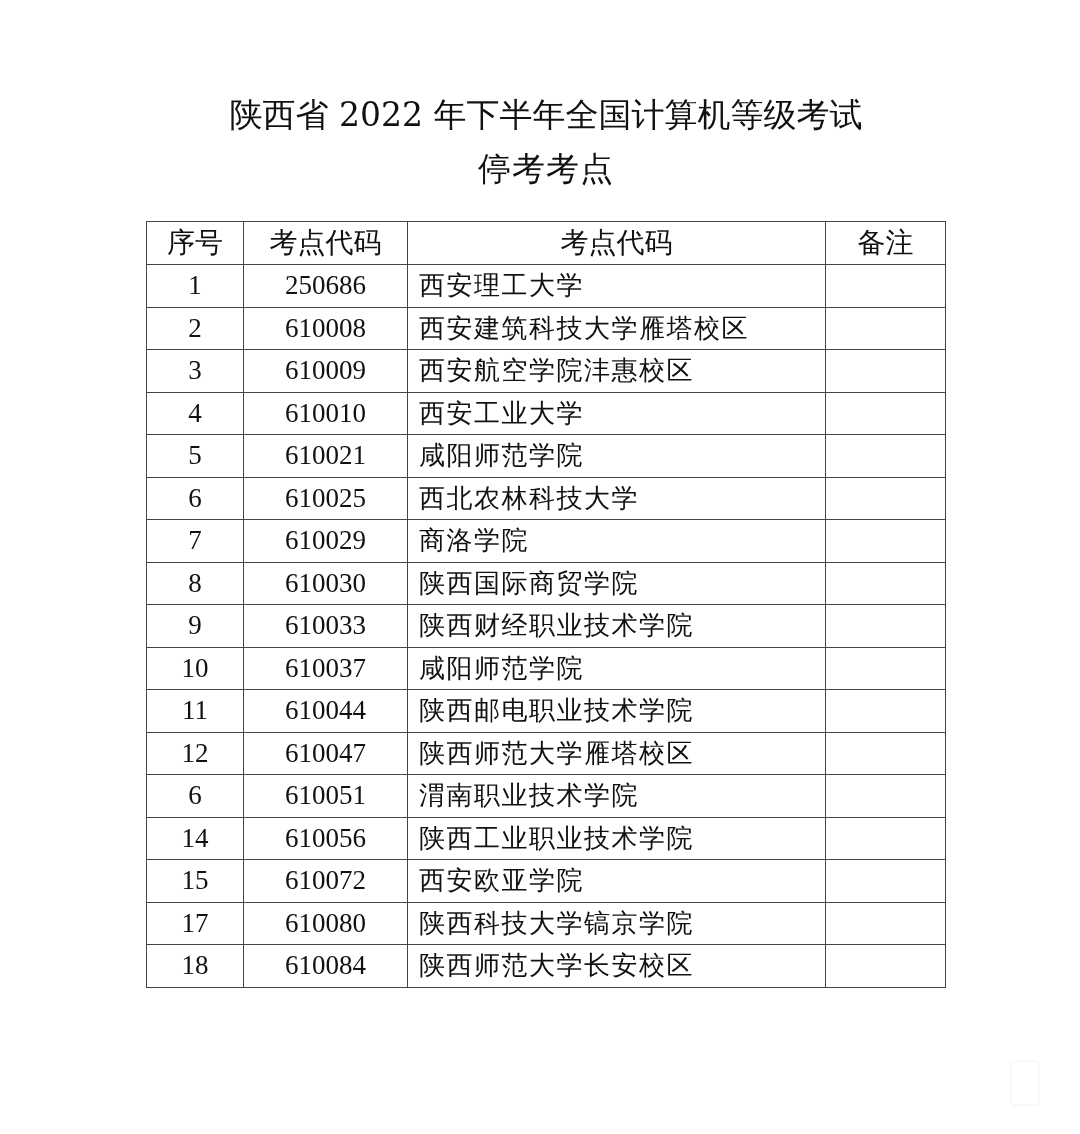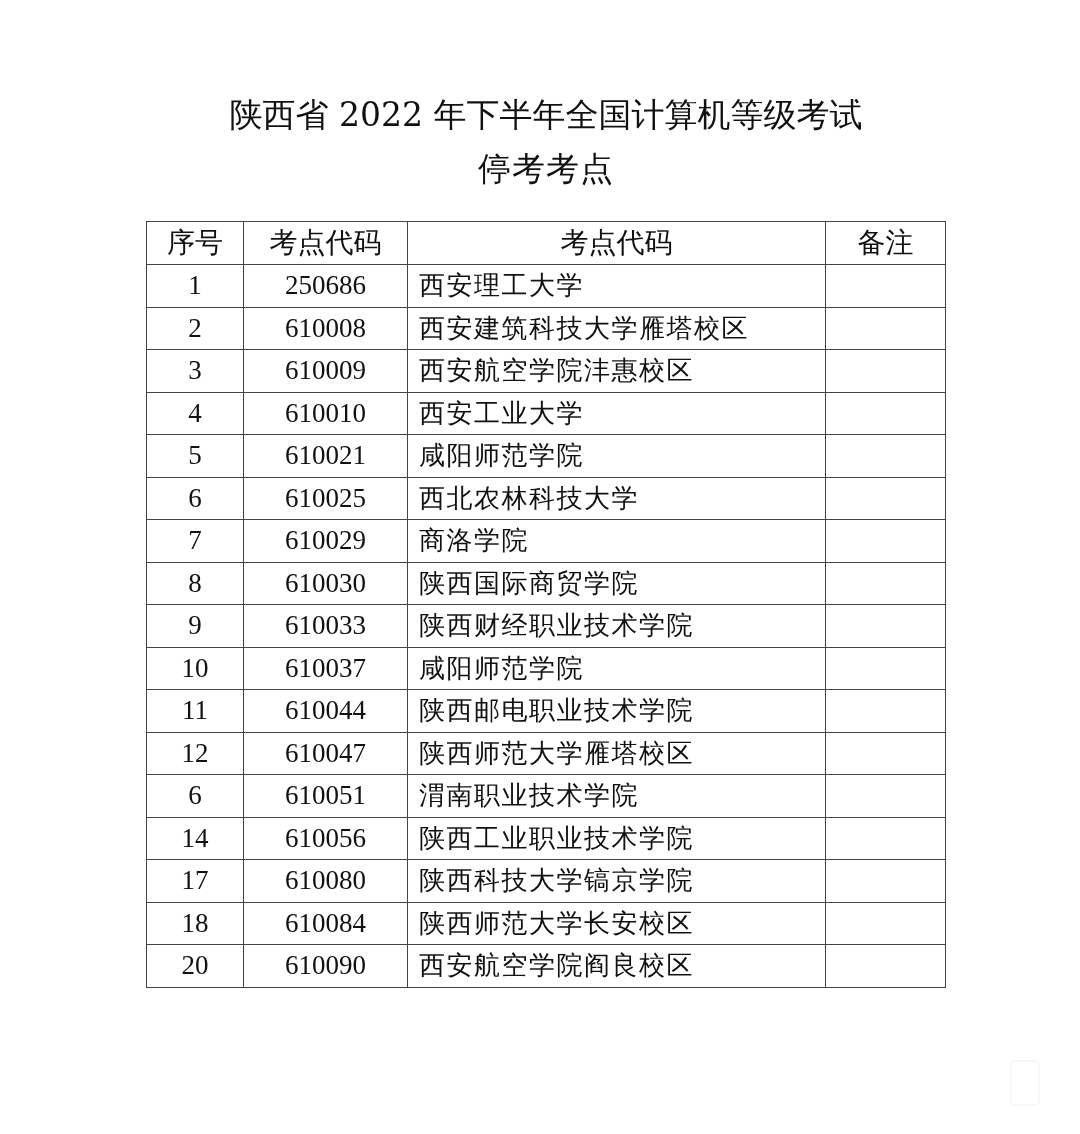--- a/index.html
+++ b/index.html
@@ -193,6 +193,12 @@
       <td class="note"></td>
     </tr>
     <tr>
+      <td class="idx">15</td>
+      <td class="code">610072</td>
+      <td class="name">西安欧亚学院</td>
+      <td class="note"></td>
+    </tr>
+    <tr>
       <td class="idx">17</td>
       <td class="code">610080</td>
       <td class="name">陕西科技大学镐京学院</td>

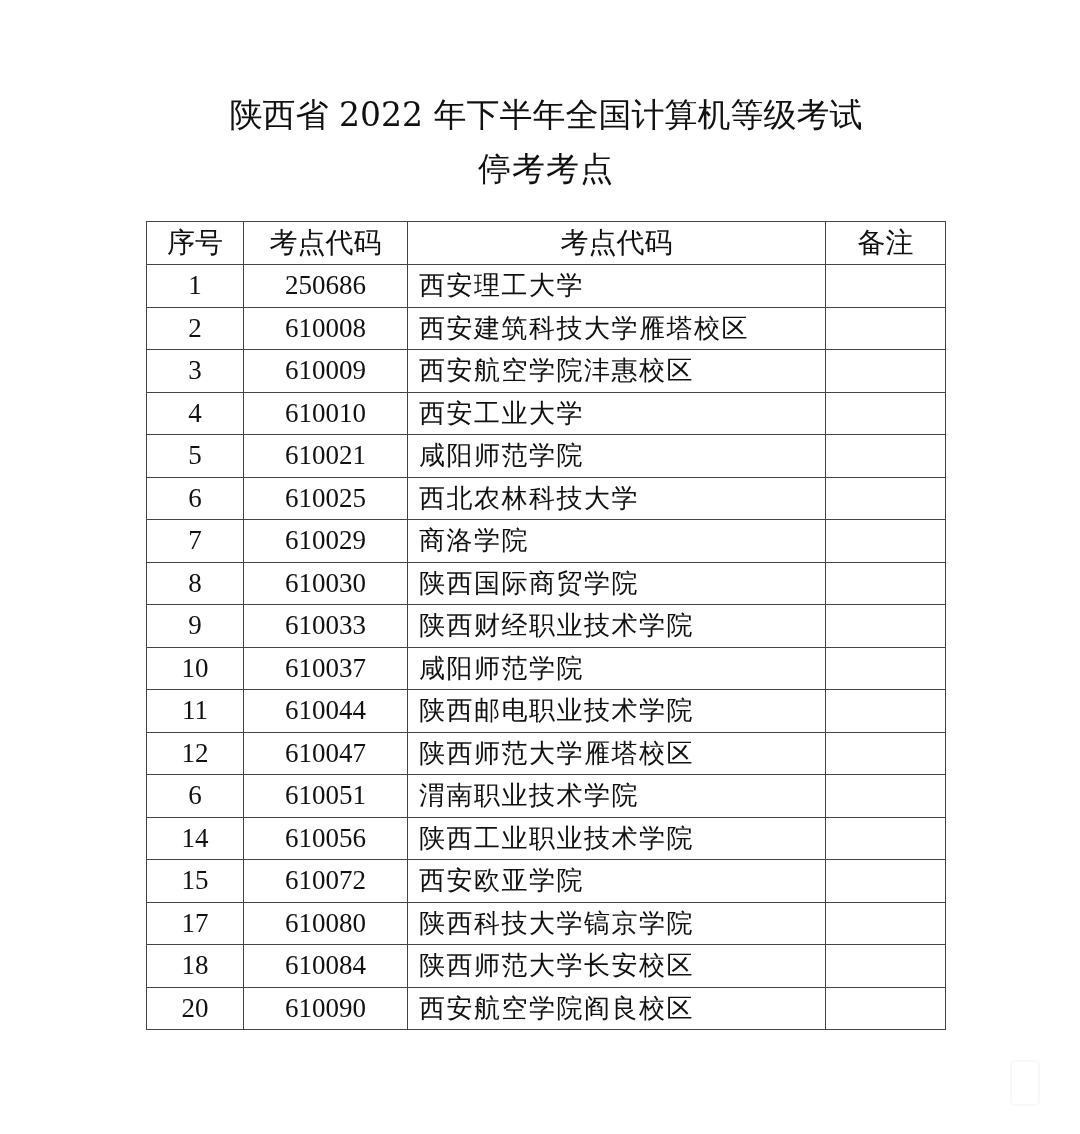--- a/index.html
+++ b/index.html
@@ -210,12 +210,6 @@
       <td class="name">陕西师范大学长安校区</td>
       <td class="note"></td>
     </tr>
-    <tr>
-      <td class="idx">20</td>
-      <td class="code">610090</td>
-      <td class="name">西安航空学院阎良校区</td>
-      <td class="note"></td>
-    </tr>
   </tbody>
 </table>
 

